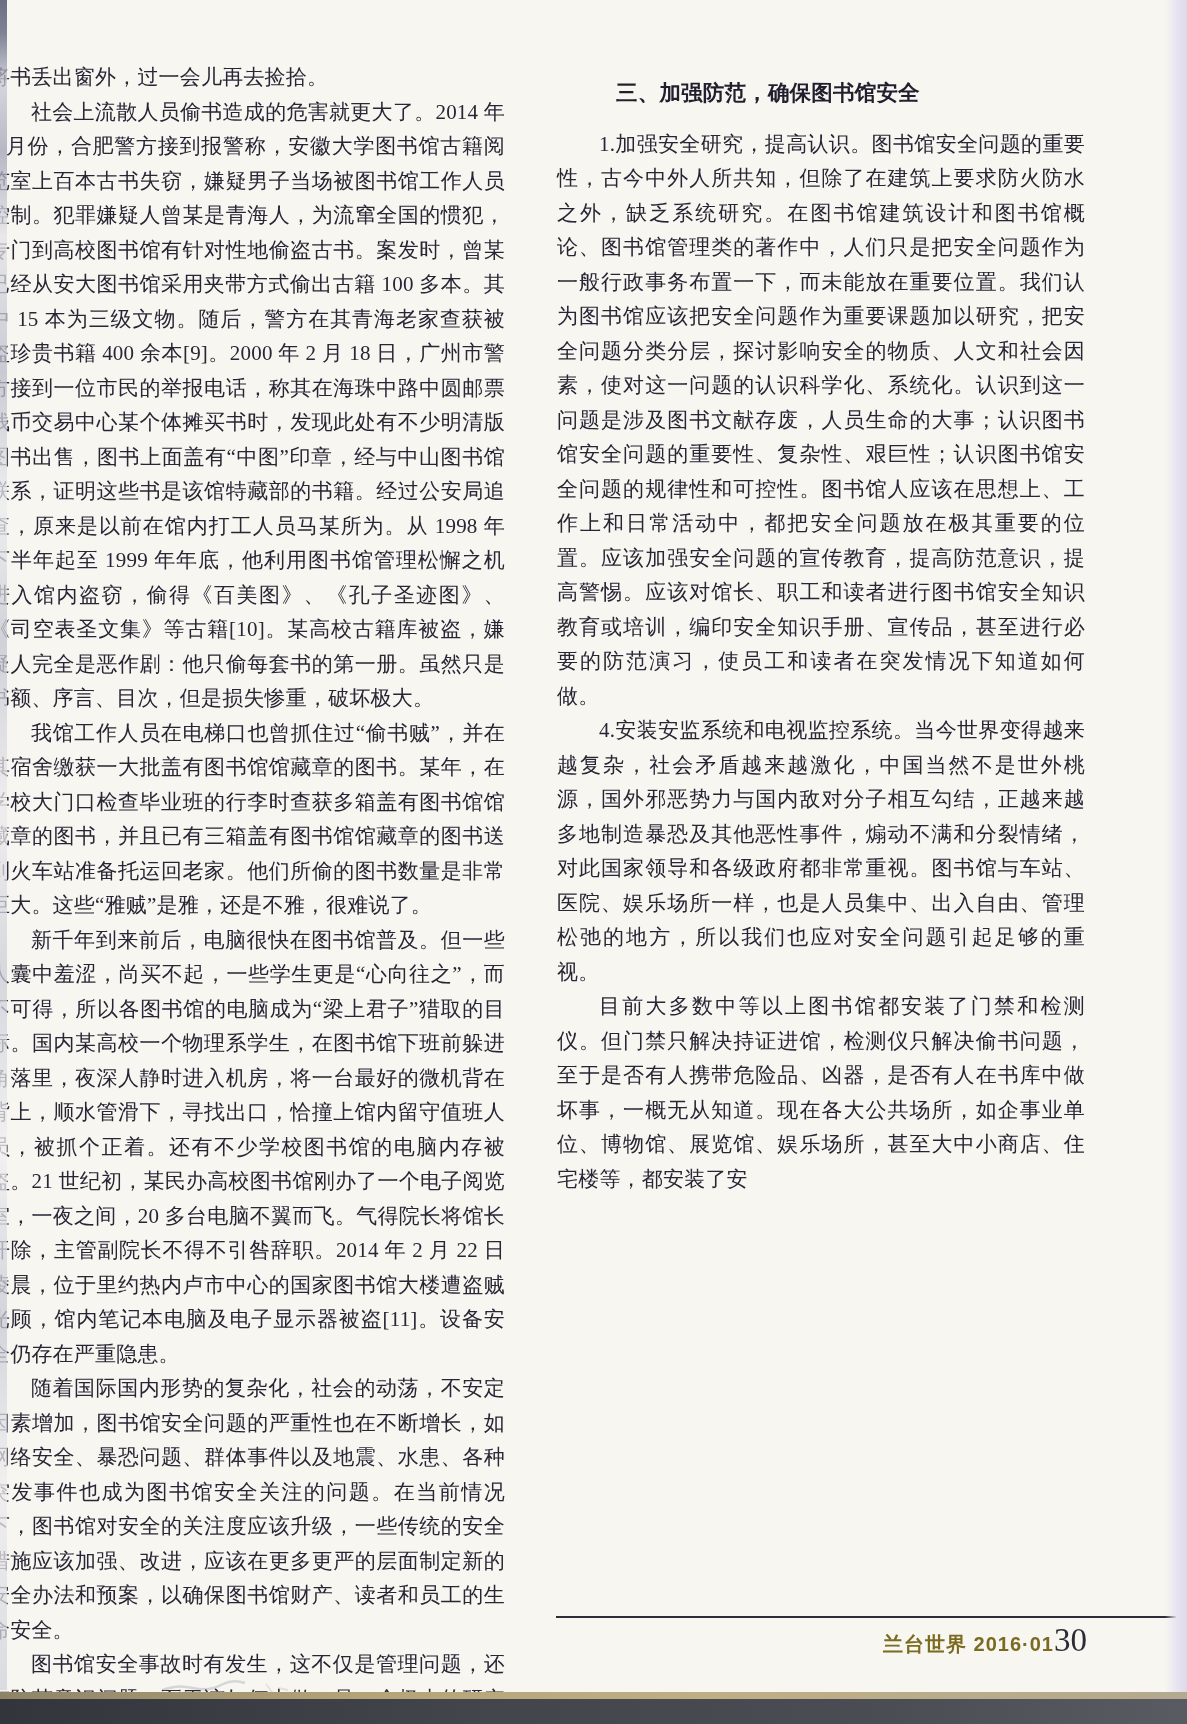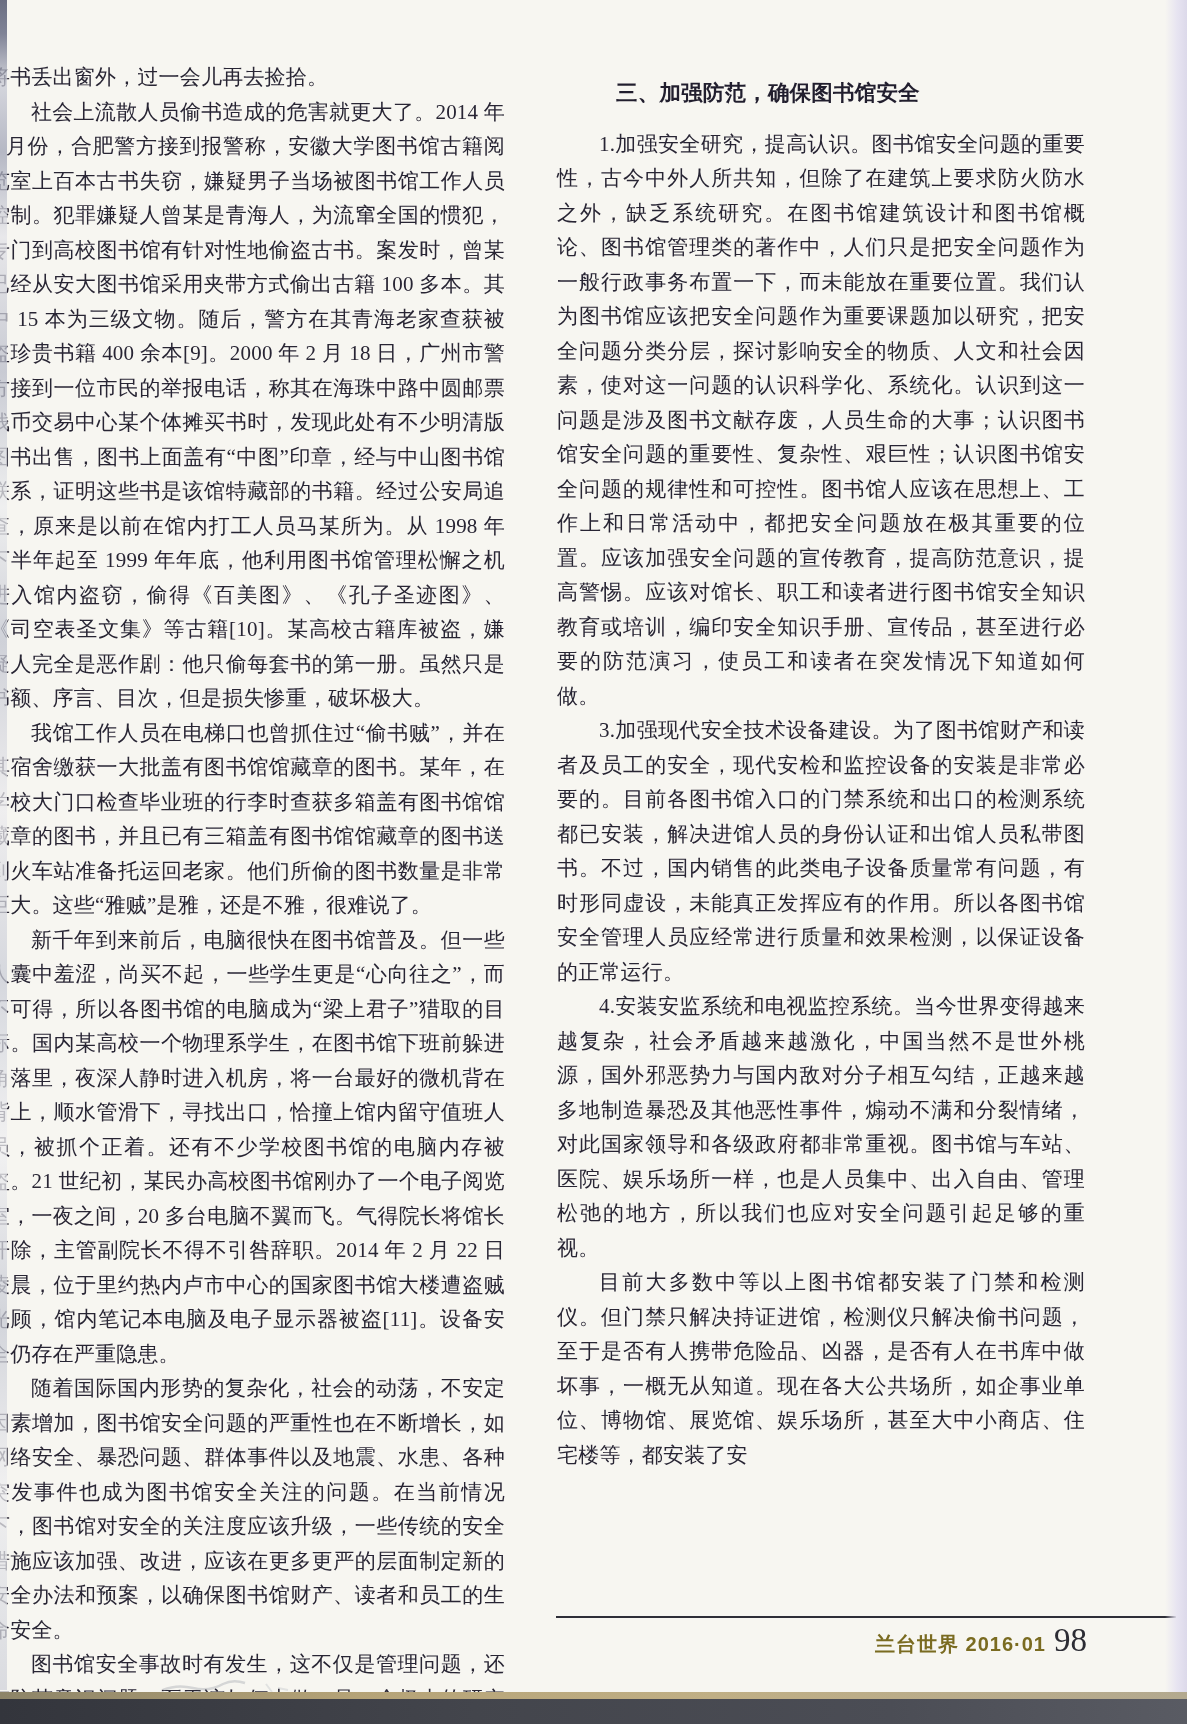--- a/index.html
+++ b/index.html
@@ -86,7 +86,6 @@
   <div class="col col-right">
     <h3 class="sec-heading">三、加强防范，确保图书馆安全</h3>
     <p class="indent">1.加强安全研究，提高认识。图书馆安全问题的重要性，古今中外人所共知，但除了在建筑上要求防火防水之外，缺乏系统研究。在图书馆建筑设计和图书馆概论、图书馆管理类的著作中，人们只是把安全问题作为一般行政事务布置一下，而未能放在重要位置。我们认为图书馆应该把安全问题作为重要课题加以研究，把安全问题分类分层，探讨影响安全的物质、人文和社会因素，使对这一问题的认识科学化、系统化。认识到这一问题是涉及图书文献存废，人员生命的大事；认识图书馆安全问题的重要性、复杂性、艰巨性；认识图书馆安全问题的规律性和可控性。图书馆人应该在思想上、工作上和日常活动中，都把安全问题放在极其重要的位置。应该加强安全问题的宣传教育，提高防范意识，提高警惕。应该对馆长、职工和读者进行图书馆安全知识教育或培训，编印安全知识手册、宣传品，甚至进行必要的防范演习，使员工和读者在突发情况下知道如何做。</p>
-    <p class="indent">3.加强现代安全技术设备建设。为了图书馆财产和读者及员工的安全，现代安检和监控设备的安装是非常必要的。目前各图书馆入口的门禁系统和出口的检测系统都已安装，解决进馆人员的身份认证和出馆人员私带图书。不过，国内销售的此类电子设备质量常有问题，有时形同虚设，未能真正发挥应有的作用。所以各图书馆安全管理人员应经常进行质量和效果检测，以保证设备的正常运行。</p>
     <p class="indent">4.安装安监系统和电视监控系统。当今世界变得越来越复杂，社会矛盾越来越激化，中国当然不是世外桃源，国外邪恶势力与国内敌对分子相互勾结，正越来越多地制造暴恐及其他恶性事件，煽动不满和分裂情绪，对此国家领导和各级政府都非常重视。图书馆与车站、医院、娱乐场所一样，也是人员集中、出入自由、管理松弛的地方，所以我们也应对安全问题引起足够的重视。</p>
     <p class="indent">目前大多数中等以上图书馆都安装了门禁和检测仪。但门禁只解决持证进馆，检测仪只解决偷书问题，至于是否有人携带危险品、凶器，是否有人在书库中做坏事，一概无从知道。现在各大公共场所，如企事业单位、博物馆、展览馆、娱乐场所，甚至大中小商店、住宅楼等，都安装了安</p>
   </div>

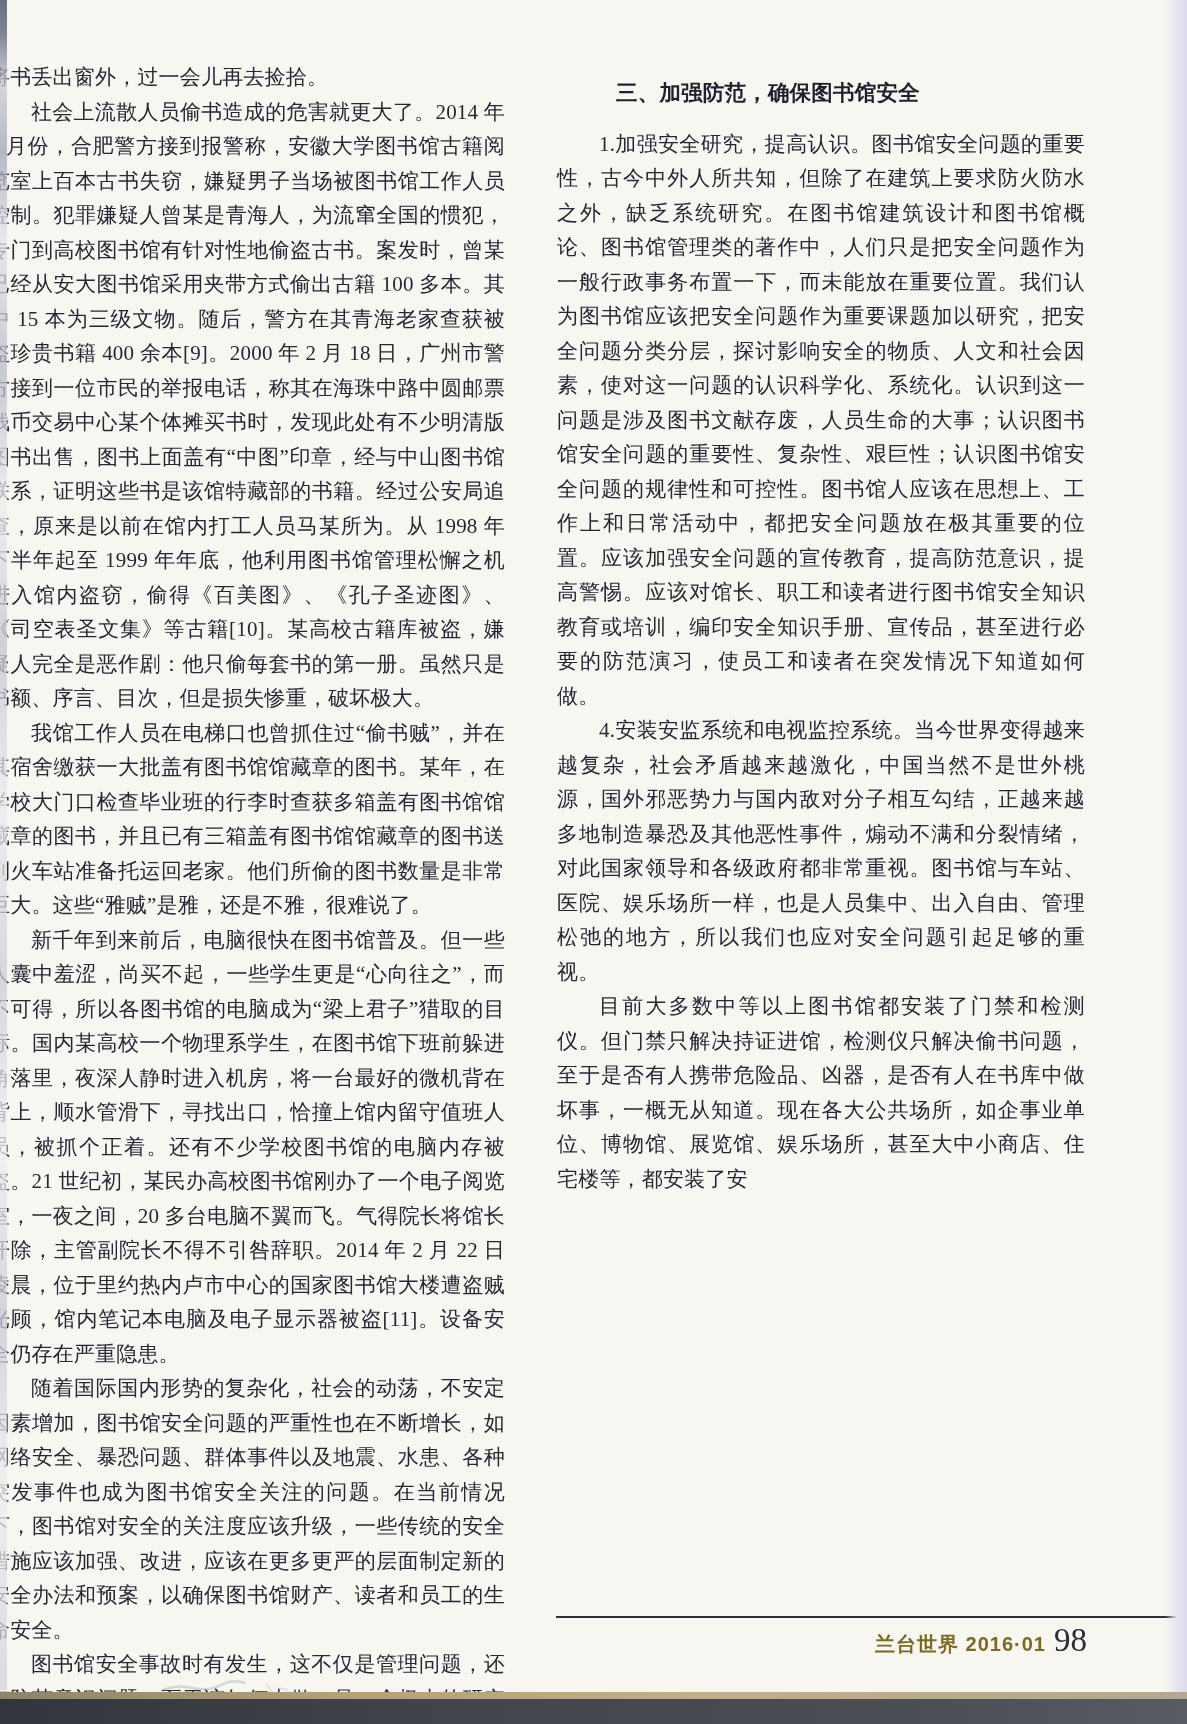--- a/index.html
+++ b/index.html
@@ -53,7 +53,7 @@
   }
   .footer{
     position:absolute;left:557px;top:1622px;width:618px;height:46px;
-    display:flex;justify-content:flex-end;align-items:baseline;gap:8px;
+    display:flex;justify-content:flex-end;align-items:baseline;gap:0;
     padding-right:88px;box-sizing:border-box;
   }
   .journal-name{

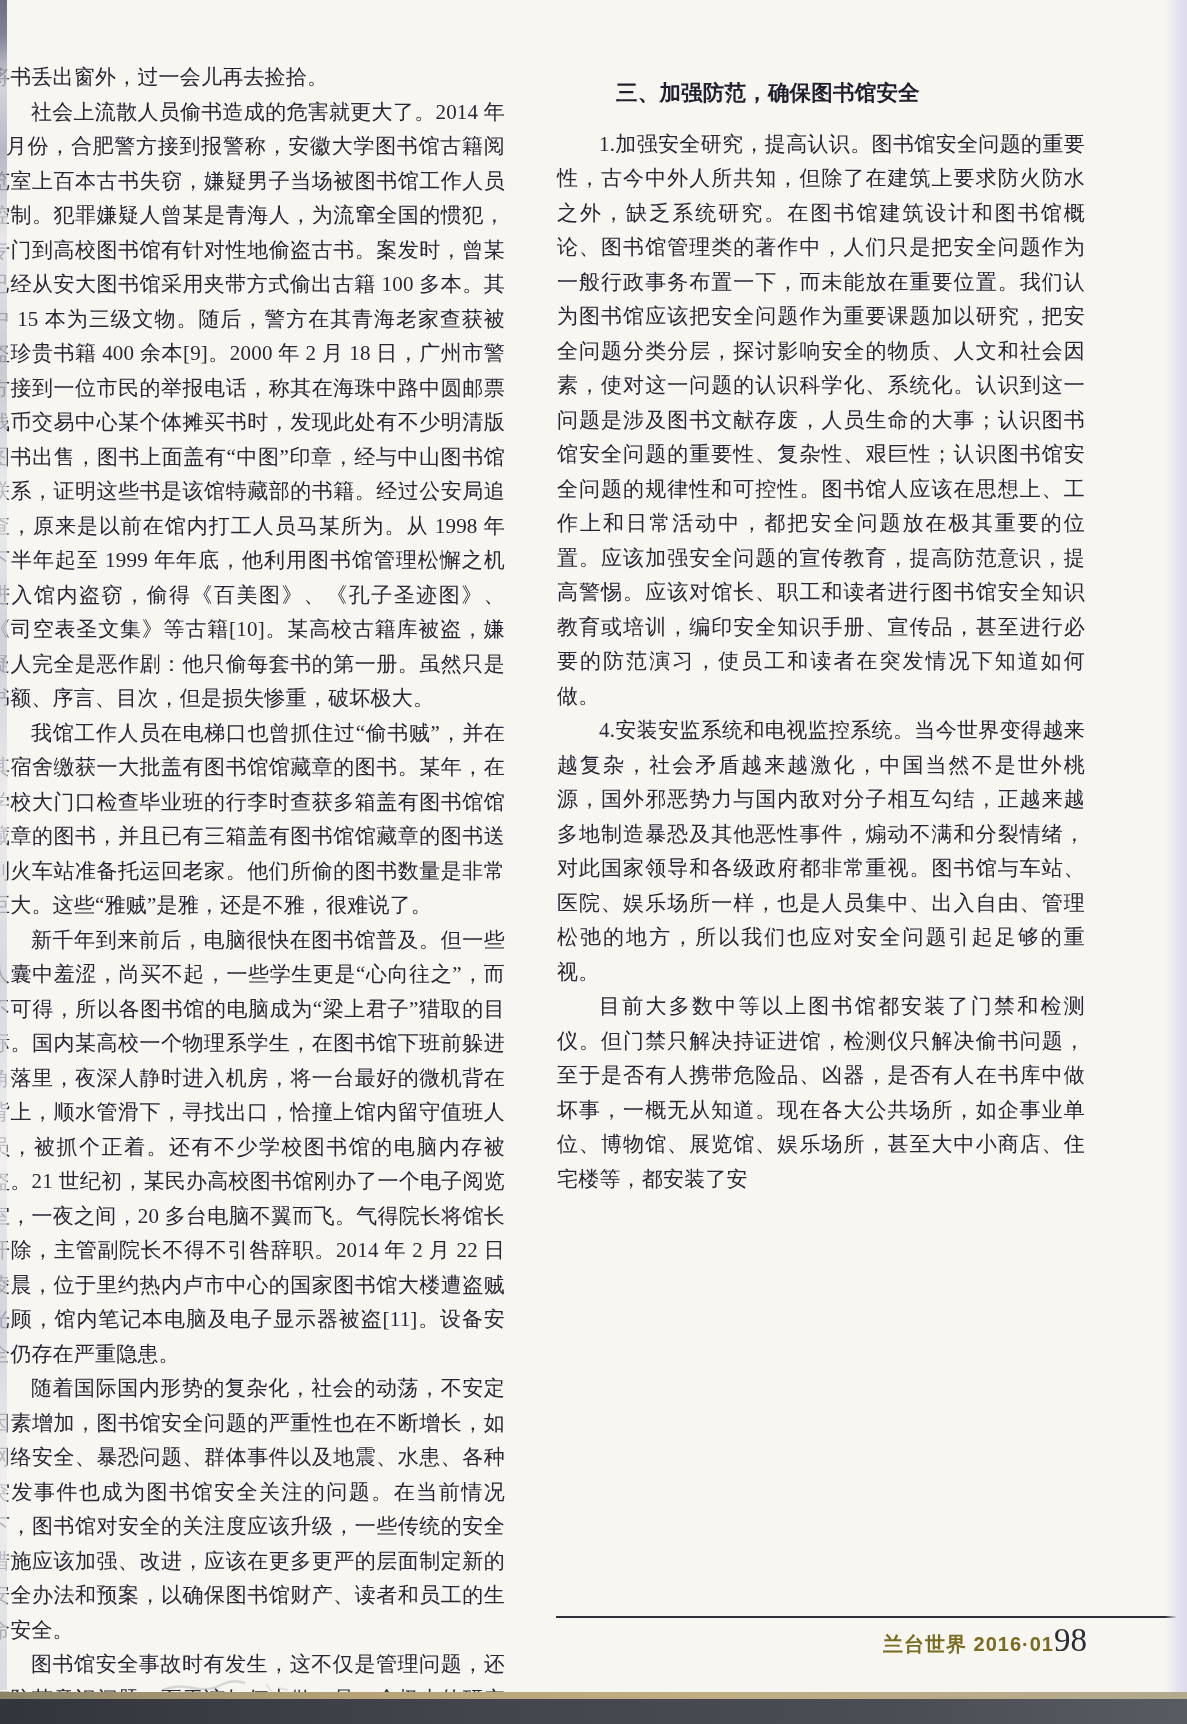--- a/index.html
+++ b/index.html
@@ -93,7 +93,7 @@
   <div class="footer-rule"></div>
   <div class="footer">
     <span class="journal-name">兰台世界 2016·01</span>
-    <span class="page-number">98</span>
+    <span class="page-number">30</span>
   </div>
 
   <svg class="smudge" width="300" height="40" viewBox="0 0 300 40">

